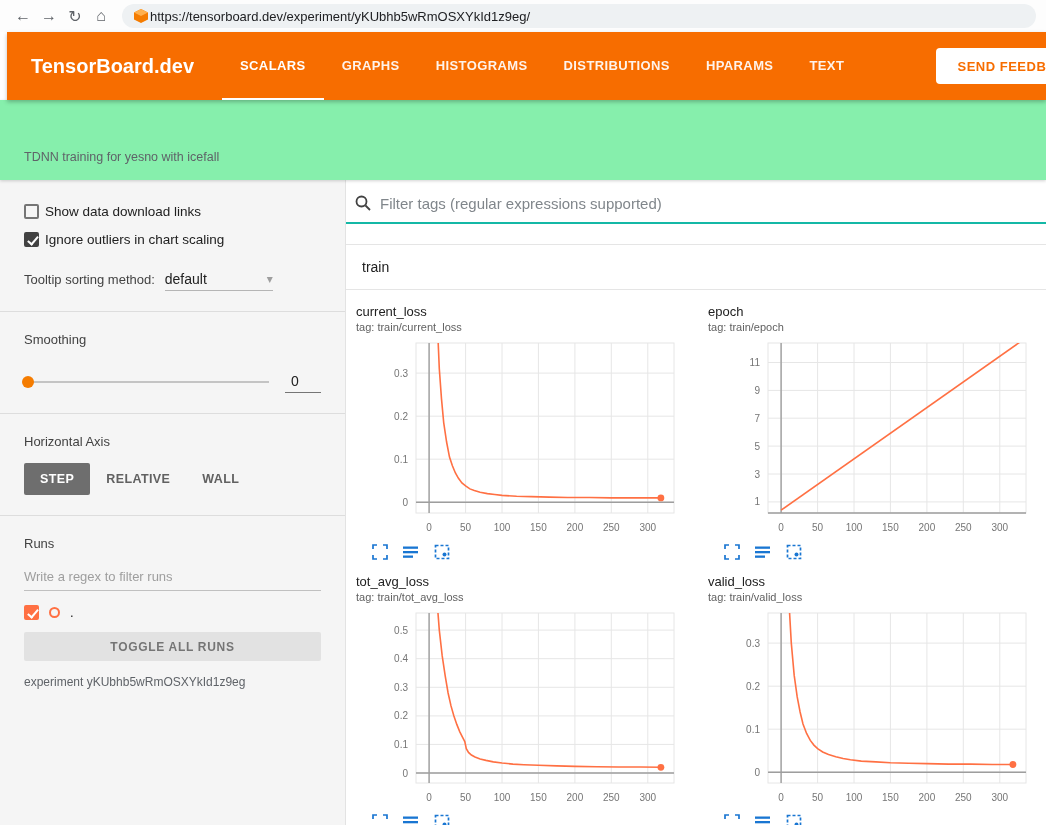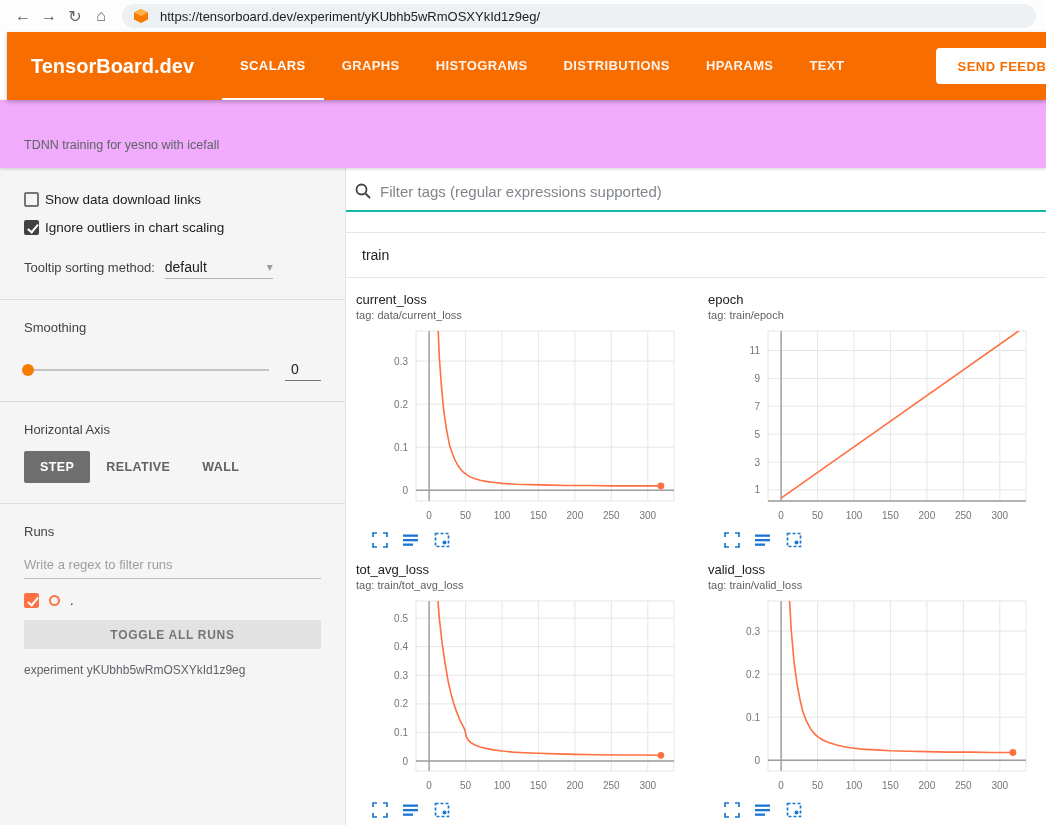--- a/index.html
+++ b/index.html
@@ -12,7 +12,7 @@
     padding:0 10px; flex:none; }
   .nav-icon { color:#5f6368; font-size:16px; width:26px; text-align:center; cursor:pointer; }
   .address { flex:1; height:24px; background:#eef1f3; border-radius:12px; display:flex;
-    align-items:center; gap:12px; padding:0 12px; margin-left:8px; }
+    align-items:center; gap:2px; padding:0 12px; margin-left:8px; }
   .url { font-size:13px; color:#202124; white-space:nowrap; }
 
   

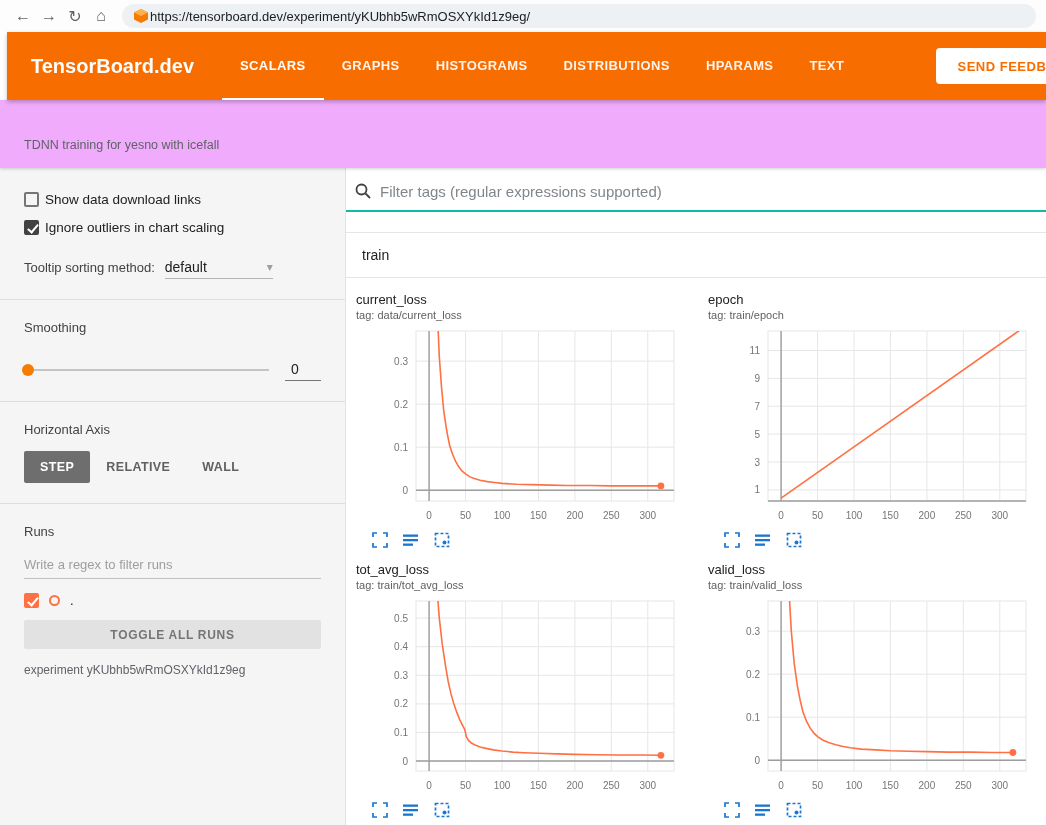--- a/index.html
+++ b/index.html
@@ -31,7 +31,7 @@
     font-family:inherit; }
 
   
-  .sub-header { height:68px; background:#f0abfc; display:flex; align-items:flex-end;
+  .sub-header { height:80px; background:#86efac; display:flex; align-items:flex-end;
     padding:0 0 16px 24px; box-shadow:0 1px 3px rgba(0,0,0,.18); position:relative;
     z-index:4; flex:none; }
   .description { font-size:12.5px; color:#5f6368; }

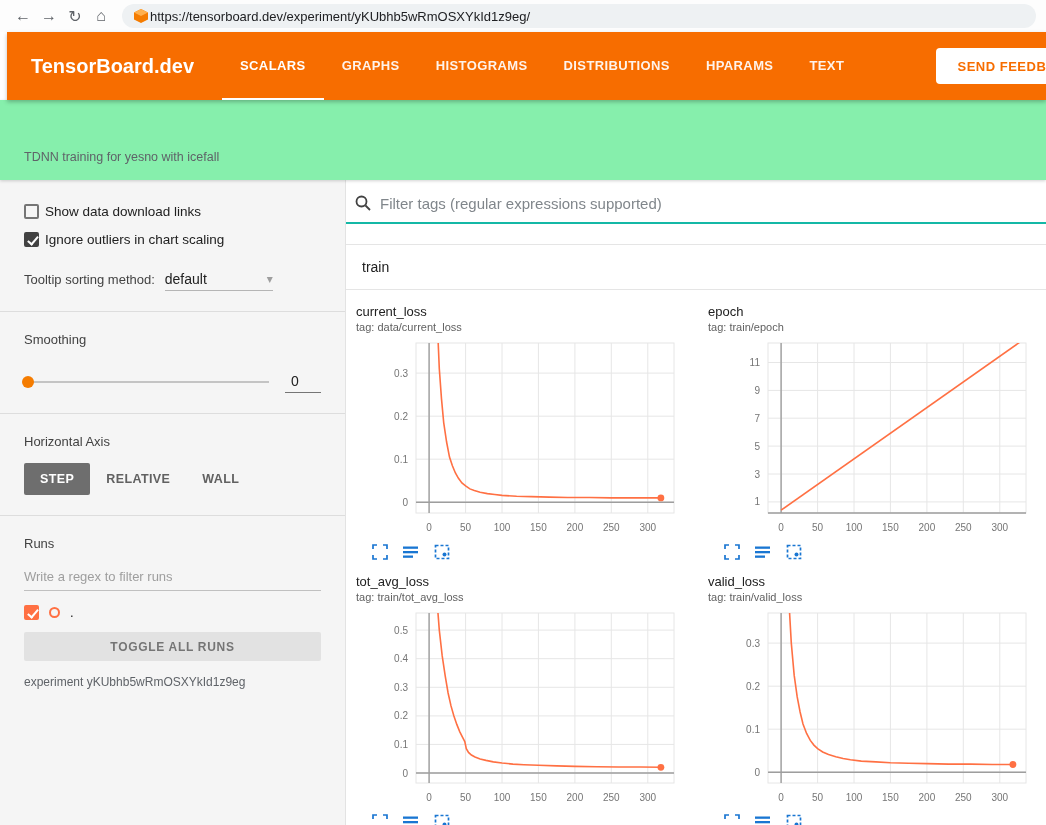--- a/index.html
+++ b/index.html
@@ -211,7 +211,7 @@
 
           <div class="chart">
             <div class="chart-title">current_loss</div>
-            <div class="chart-tag">tag: data/current_loss</div>
+            <div class="chart-tag">tag: train/current_loss</div>
             <div class="plot"><svg width="330" height="200">
                   <defs>
                     <clipPath id="clip0">

